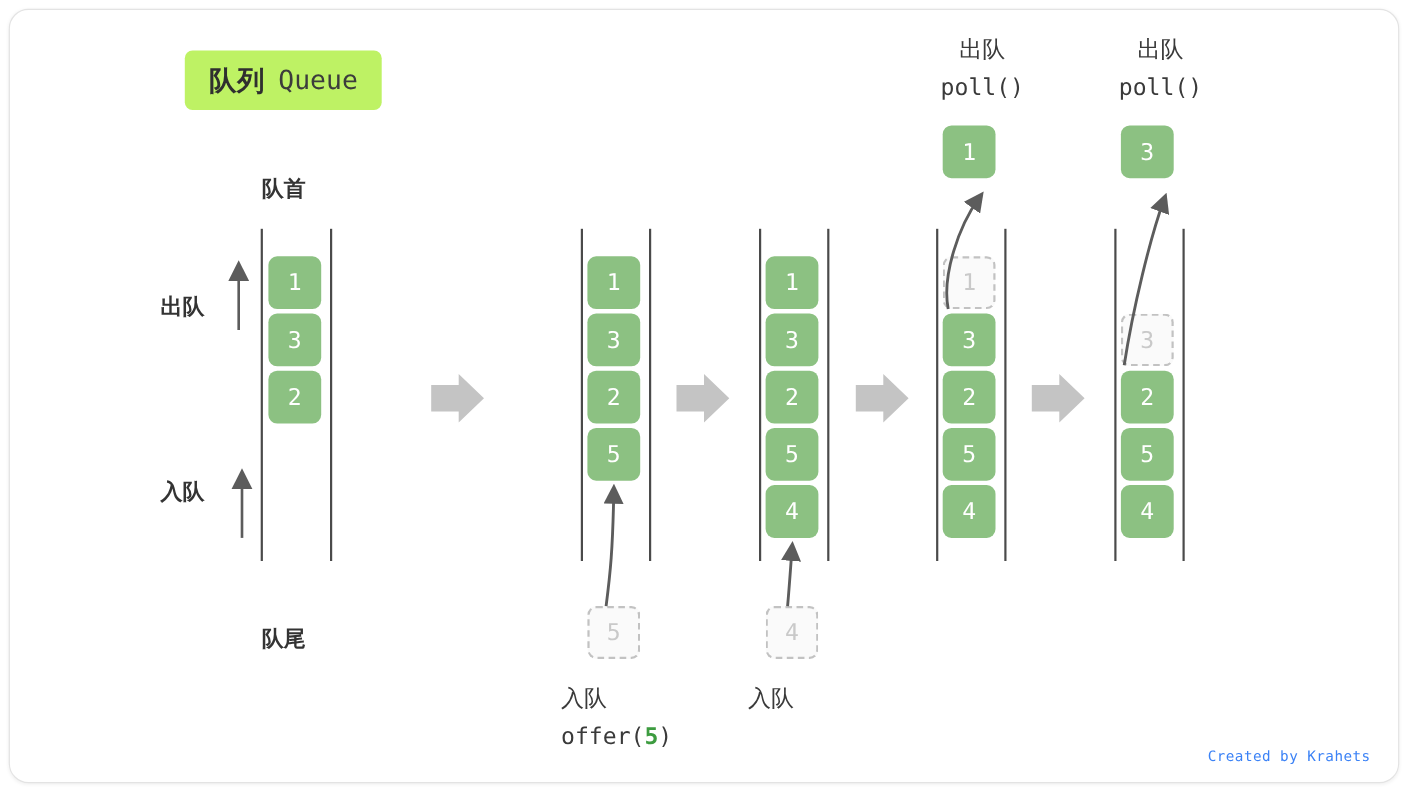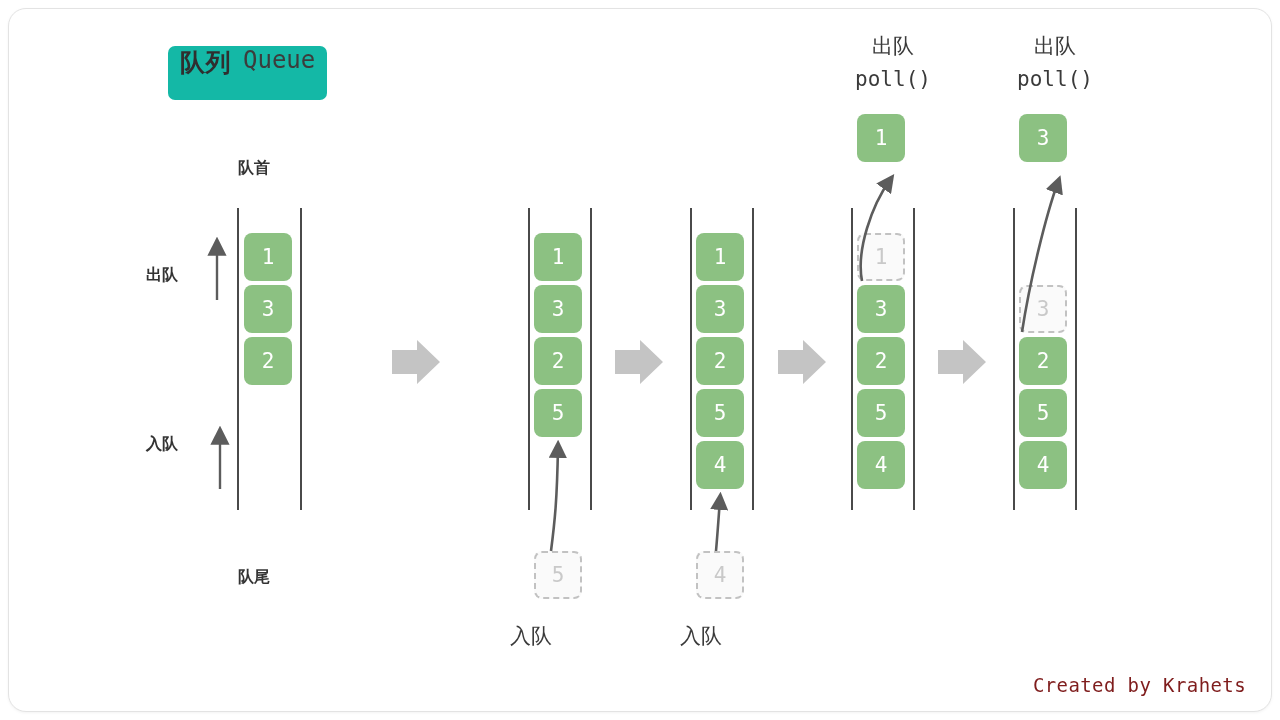--- a/index.html
+++ b/index.html
@@ -34,11 +34,11 @@
     left: 168px;
     top: 46px;
     height: 54px;
-    padding: 0 12px;
-    background: #14b8a6;
+    padding: 0 22px;
+    background: #bef264;
     border-radius: 7px;
     display: flex;
-    align-items: flex-start;
+    align-items: center;
     gap: 12px;
   }
   .title-cn {

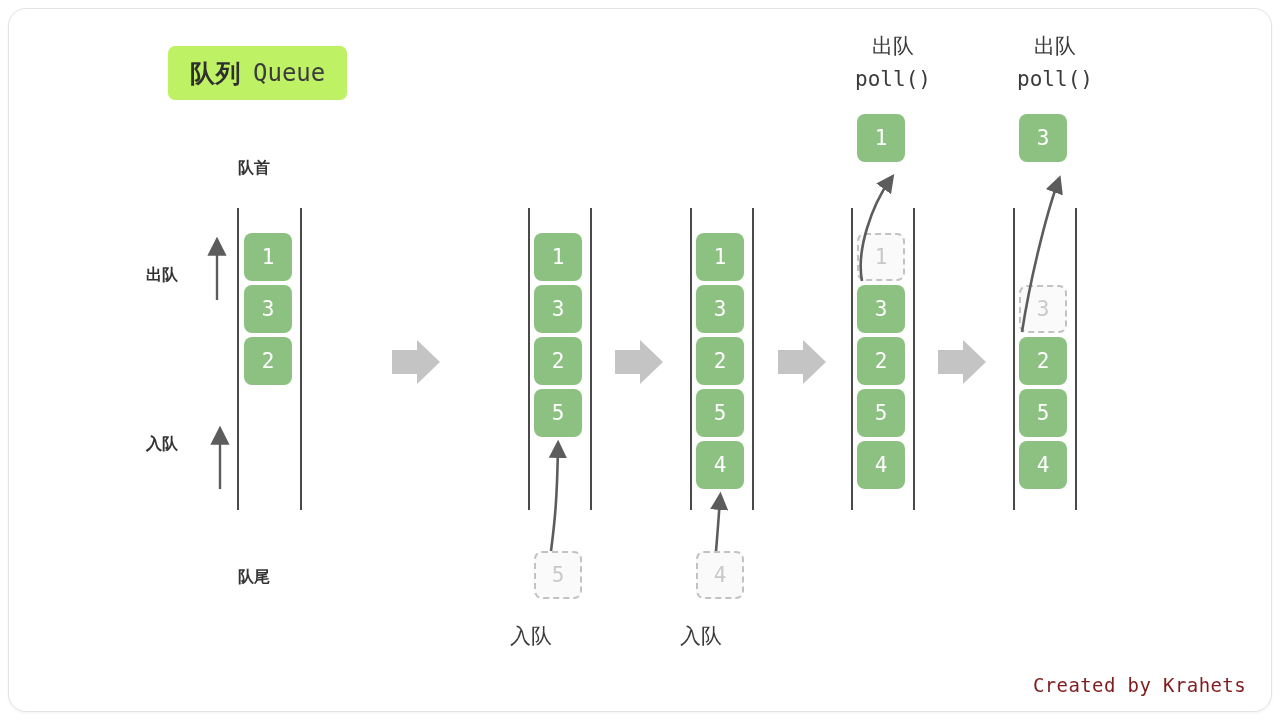--- a/index.html
+++ b/index.html
@@ -85,7 +85,7 @@
   
   .lbl-cn {
     position: absolute;
-    font-size: 16px;
+    font-size: 20px;
     font-weight: bold;
     color: #333333;
     white-space: nowrap;

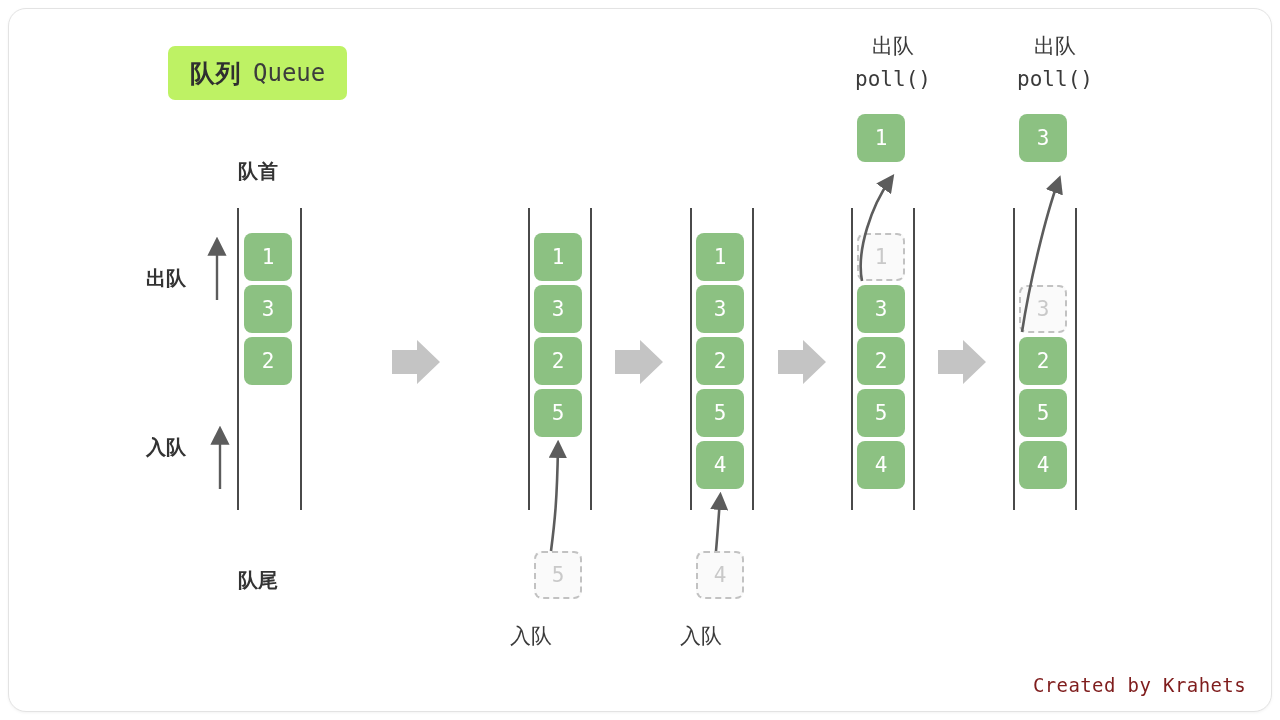--- a/index.html
+++ b/index.html
@@ -154,6 +154,7 @@
 
   <div class="op-label" style="left:478px; top:620px; width:184px; text-align:left; padding-left:32px;">
     <span class="op-cn">入队</span>
+    <span class="op-code"><span>offer(</span><span class="op-arg">5</span><span>)</span></span>
   </div>
   <div class="op-label" style="left:648px; top:620px; width:184px; text-align:left; padding-left:32px;">
     <span class="op-cn">入队</span>

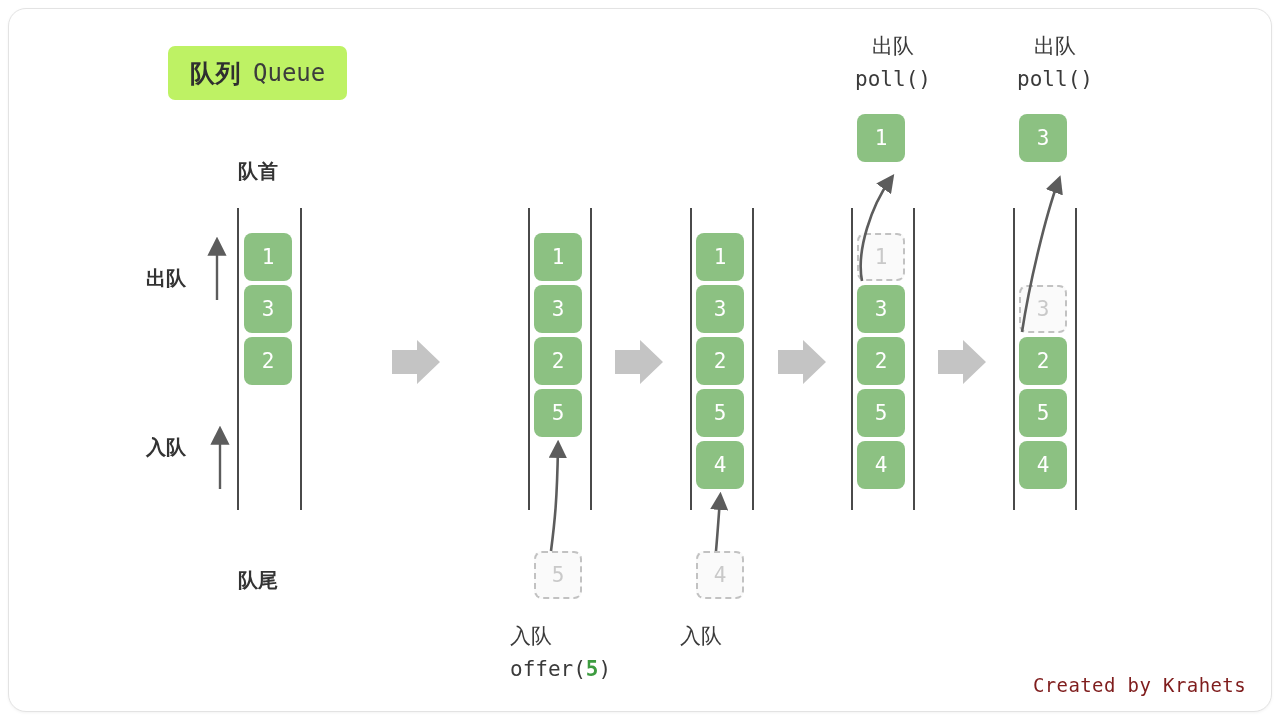--- a/index.html
+++ b/index.html
@@ -114,8 +114,8 @@
     right: 34px;
     bottom: 24px;
     font-family: "DejaVu Sans Mono", "Liberation Mono", monospace;
-    font-size: 19px;
-    color: #7f1d1d;
+    font-size: 13px;
+    color: #3b82f6;
     letter-spacing: 0.4px;
   }
 

